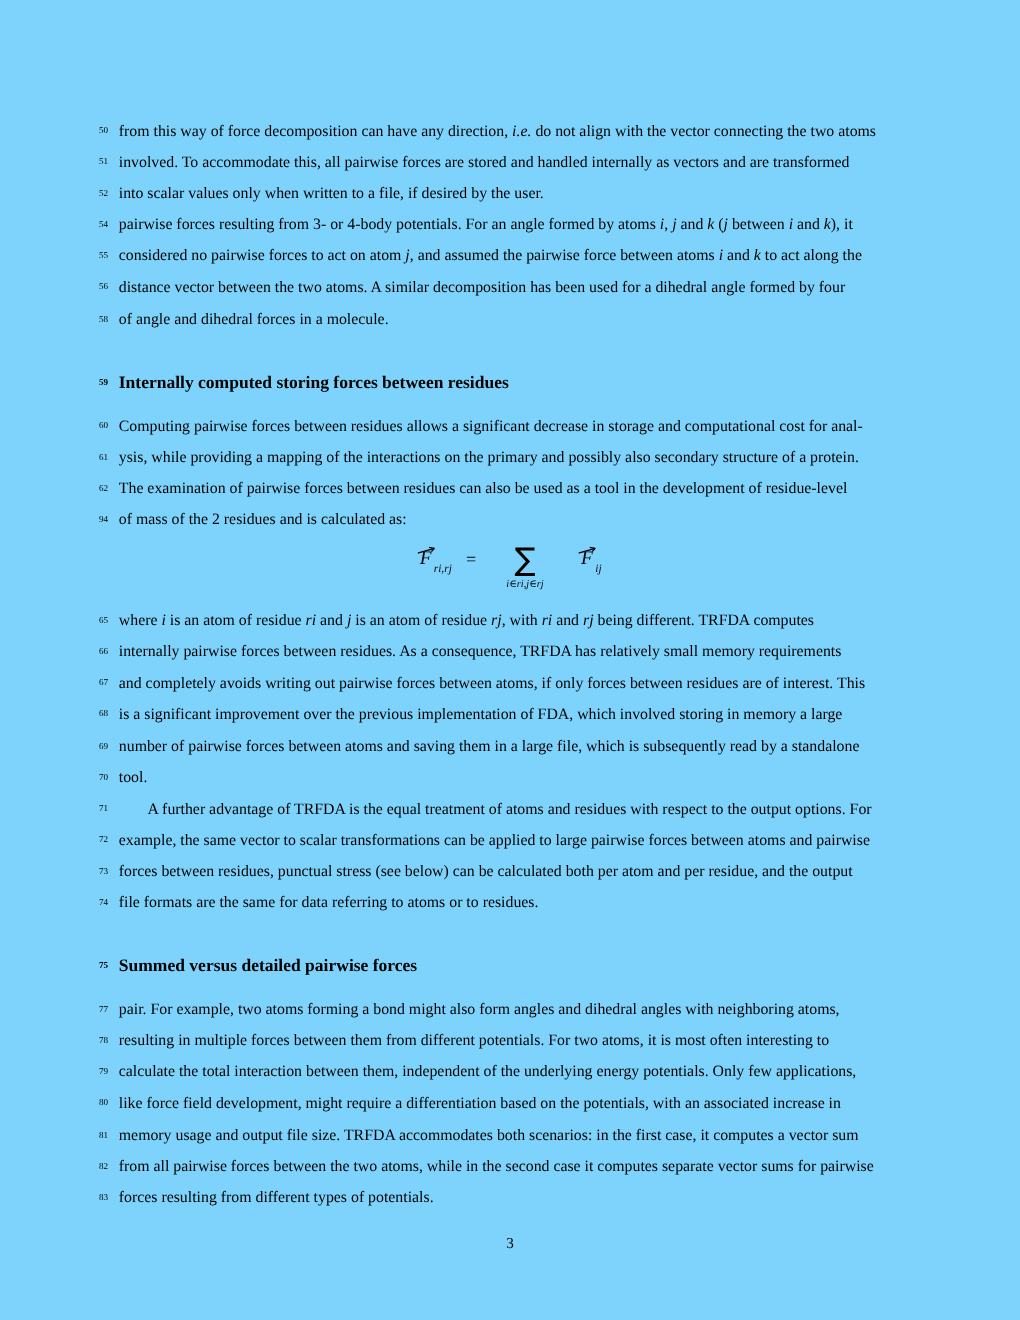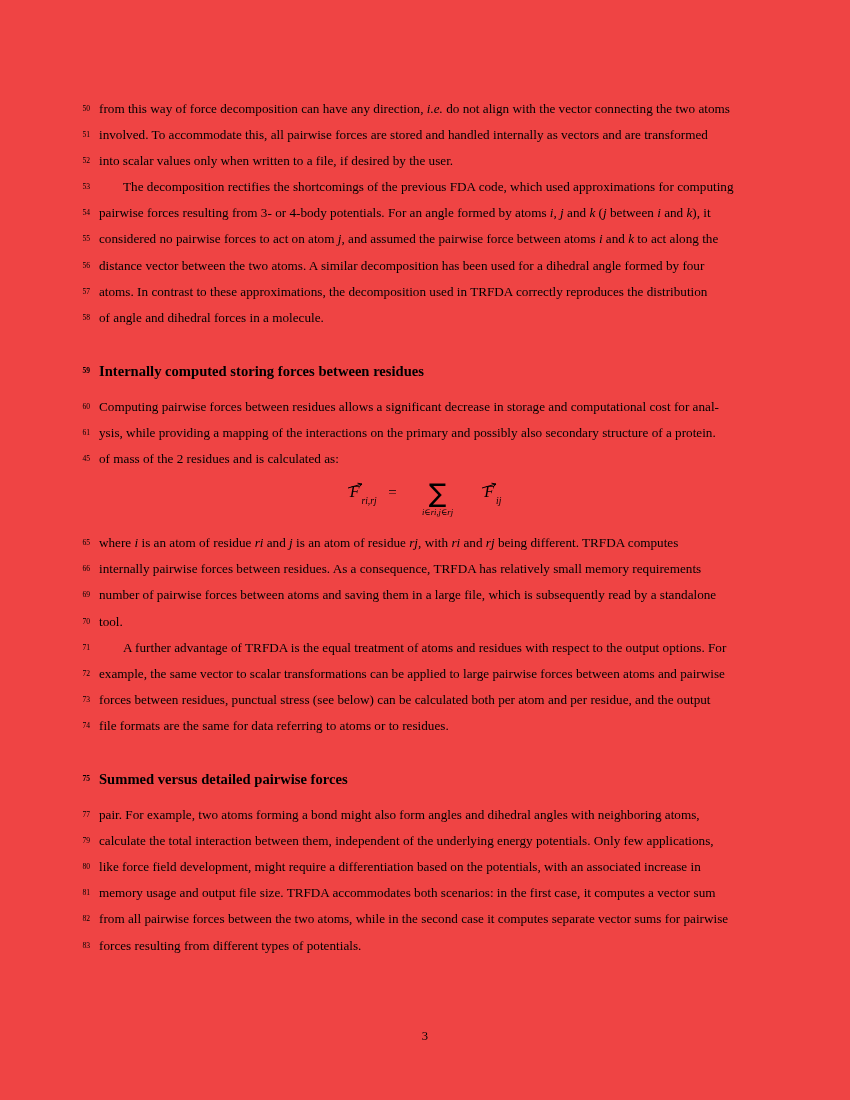--- a/index.html
+++ b/index.html
@@ -11,7 +11,7 @@
     position: relative;
     width: 850px;
     height: 1100px;
-    background: #ef4444;
+    background: #7dd3fc;
     font-family: "Liberation Serif", "DejaVu Serif", serif;
     color: #000000;
     overflow: hidden;

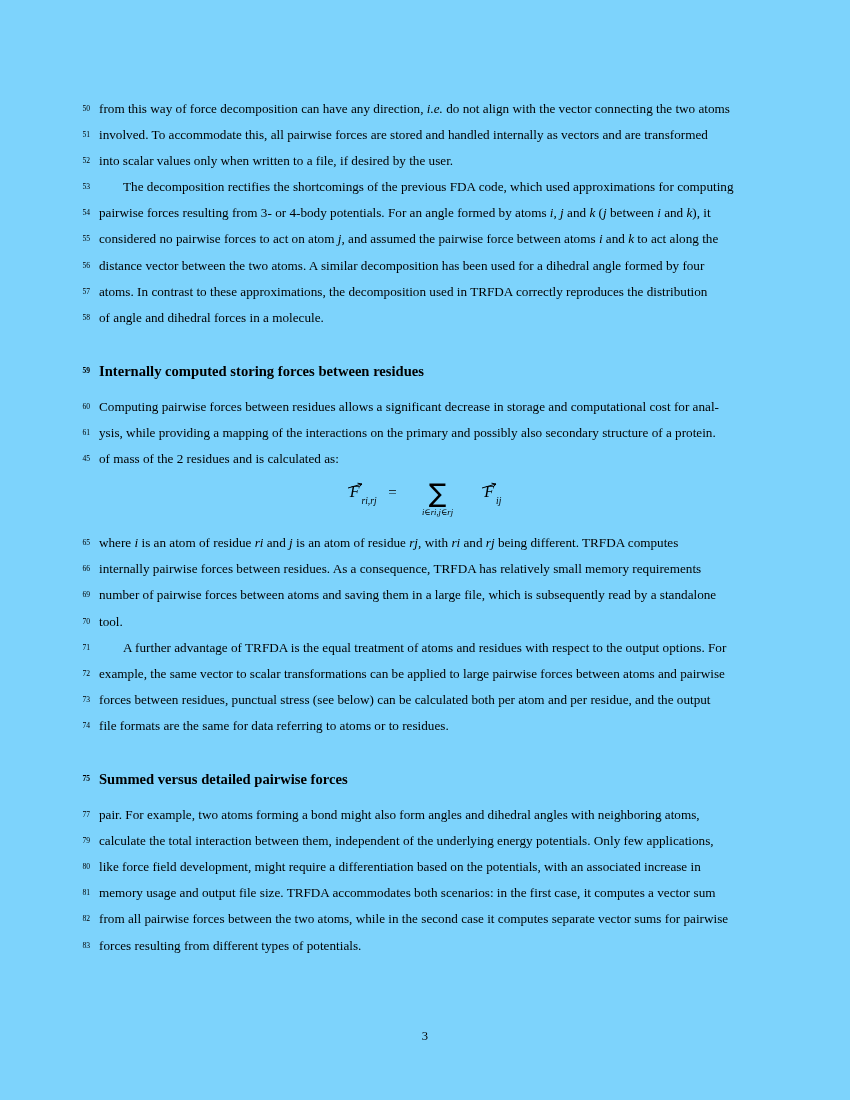--- a/index.html
+++ b/index.html
@@ -160,10 +160,6 @@
         <div class="lrow">
           <span class="lnum">52</span>
           <span class="ltext">into scalar values only when written to a file, if desired by the user.</span>
-        </div>
-        <div class="lrow">
-          <span class="lnum">53</span>
-          <span class="ltext"><span class="indent"></span>The decomposition rectifies the shortcomings of the previous FDA code, which used approximations for computing</span>
         </div>
         <div class="lrow">
           <span class="lnum">54</span>

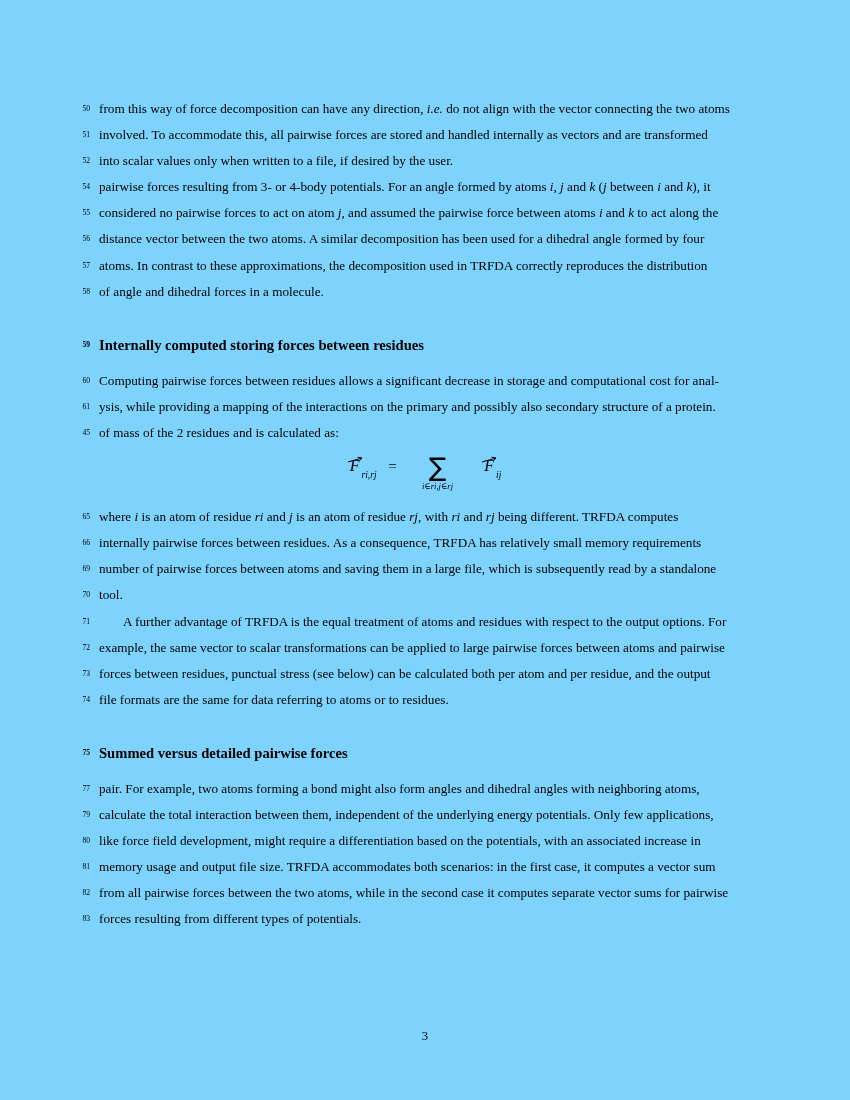--- a/index.html
+++ b/index.html
@@ -172,10 +172,6 @@
         <div class="lrow">
           <span class="lnum">56</span>
           <span class="ltext">distance vector between the two atoms.  A similar decomposition has been used for a dihedral angle formed by four</span>
-        </div>
-        <div class="lrow">
-          <span class="lnum">57</span>
-          <span class="ltext">atoms.  In contrast to these approximations, the decomposition used in TRFDA correctly reproduces the distribution</span>
         </div>
         <div class="lrow">
           <span class="lnum">58</span>

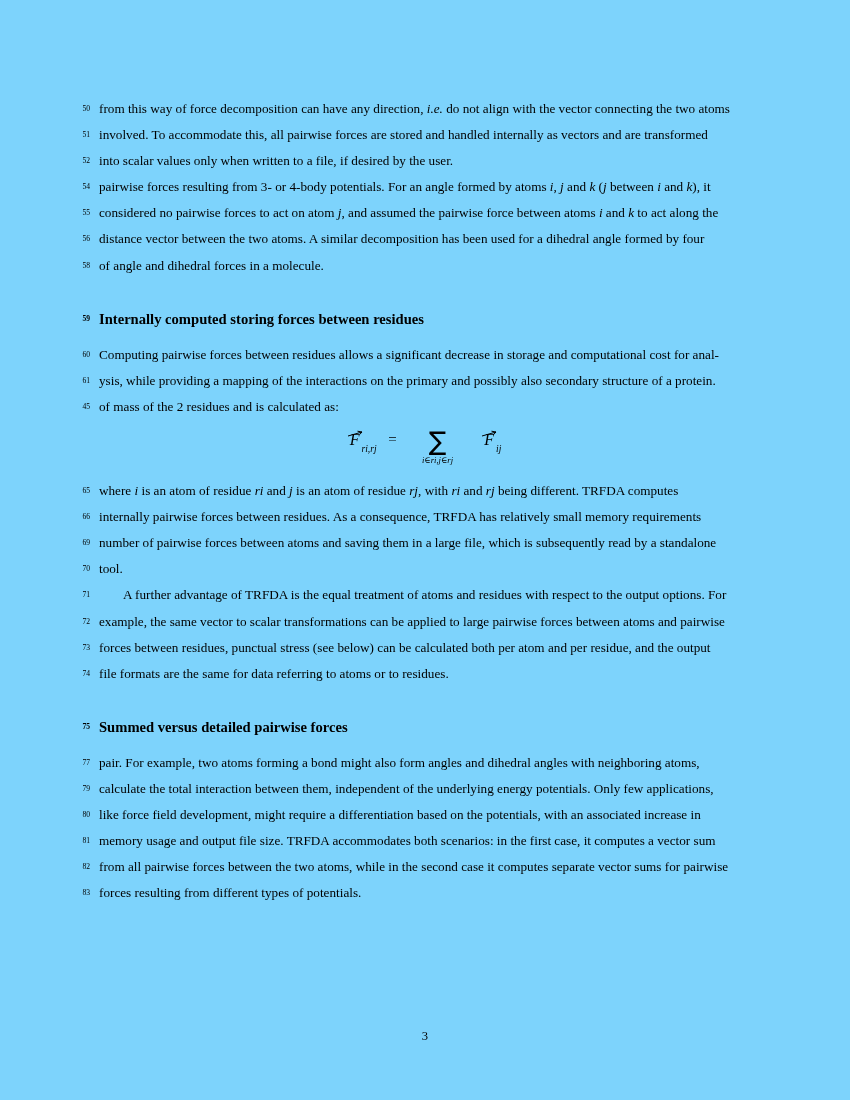--- a/index.html
+++ b/index.html
@@ -196,6 +196,10 @@
         <div class="lrow">
           <span class="lnum">61</span>
           <span class="ltext">ysis, while providing a mapping of the interactions on the primary and possibly also secondary structure of a protein.</span>
+        </div>
+        <div class="lrow">
+          <span class="lnum">62</span>
+          <span class="ltext">The examination of pairwise forces between residues can also be used as a tool in the development of residue-level</span>
         </div>
         <div class="lrow">
           <span class="lnum">45</span>

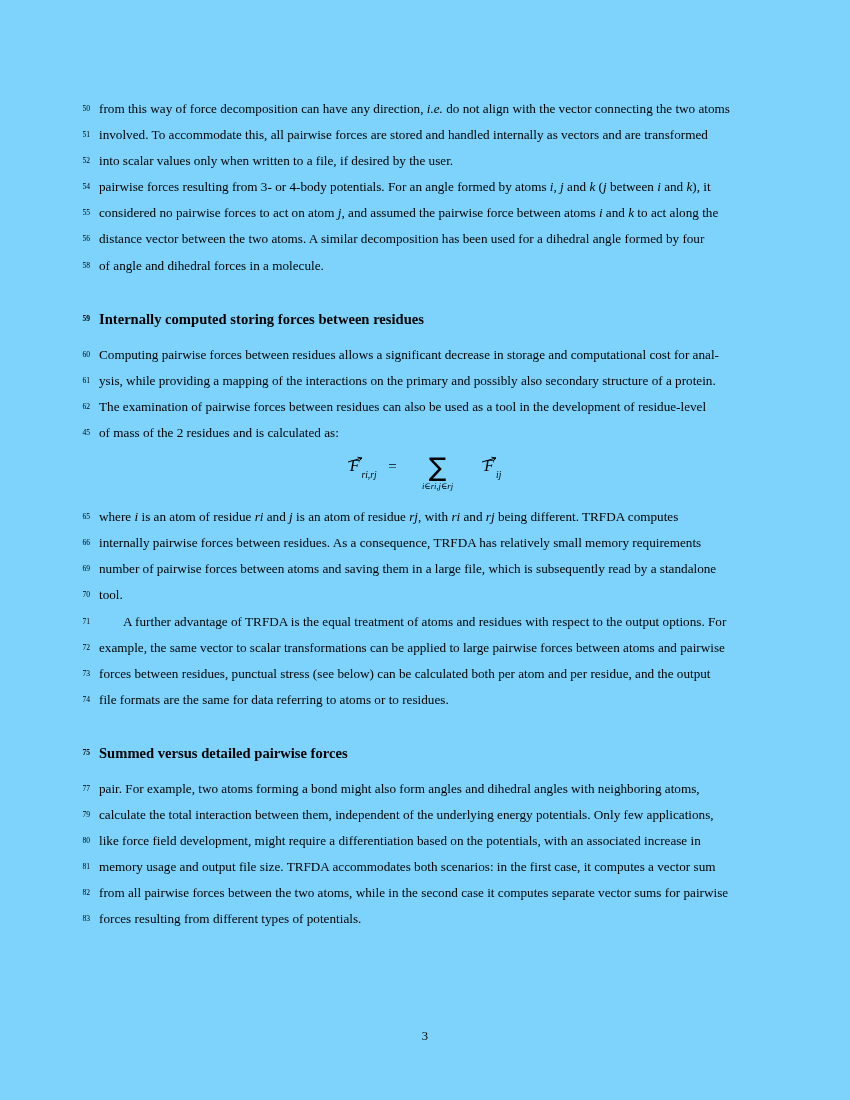--- a/index.html
+++ b/index.html
@@ -202,7 +202,7 @@
           <span class="ltext">The examination of pairwise forces between residues can also be used as a tool in the development of residue-level</span>
         </div>
         <div class="lrow">
-          <span class="lnum">45</span>
+          <span class="lnum">94</span>
           <span class="ltext">of mass of the 2 residues and is calculated as:</span>
         </div>
       </div>

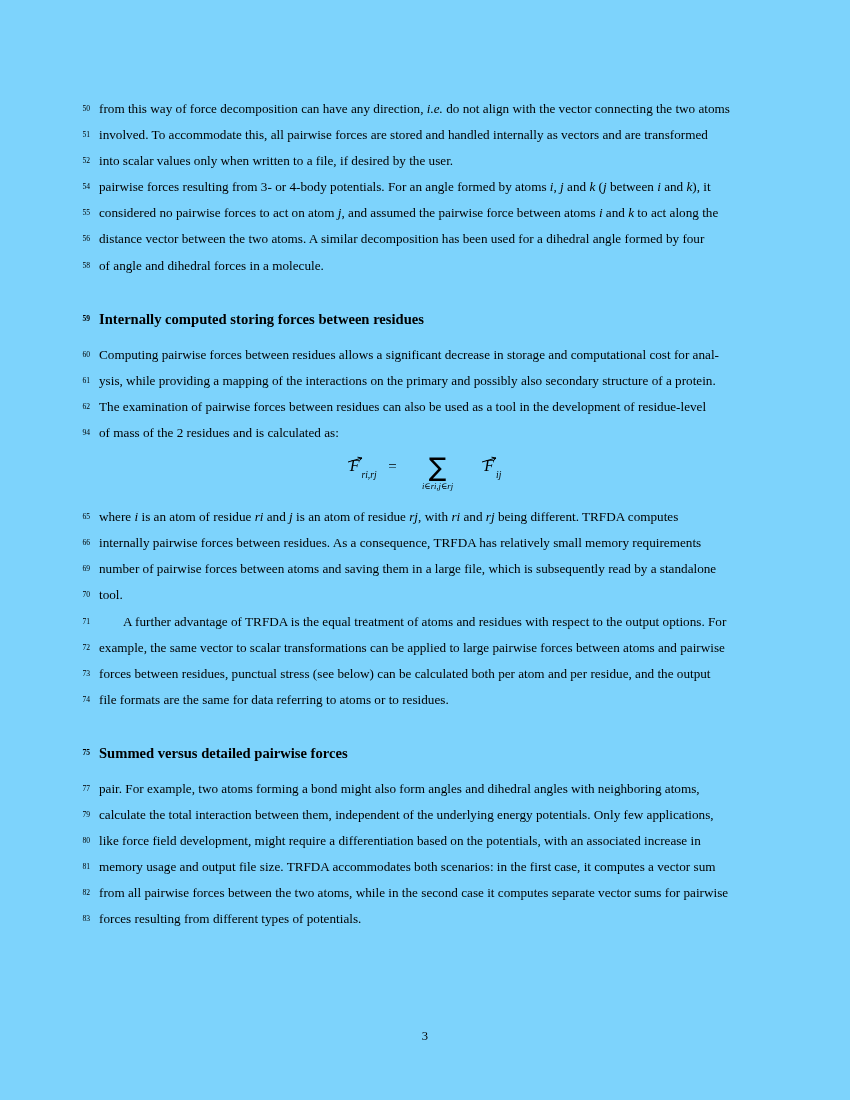--- a/index.html
+++ b/index.html
@@ -249,6 +249,10 @@
           <span class="ltext">internally pairwise forces between residues.  As a consequence, TRFDA has relatively small memory requirements</span>
         </div>
         <div class="lrow">
+          <span class="lnum">67</span>
+          <span class="ltext">and completely avoids writing out pairwise forces between atoms, if only forces between residues are of interest. This</span>
+        </div>
+        <div class="lrow">
           <span class="lnum">69</span>
           <span class="ltext">number of pairwise forces between atoms and saving them in a large file, which is subsequently read by a standalone</span>
         </div>

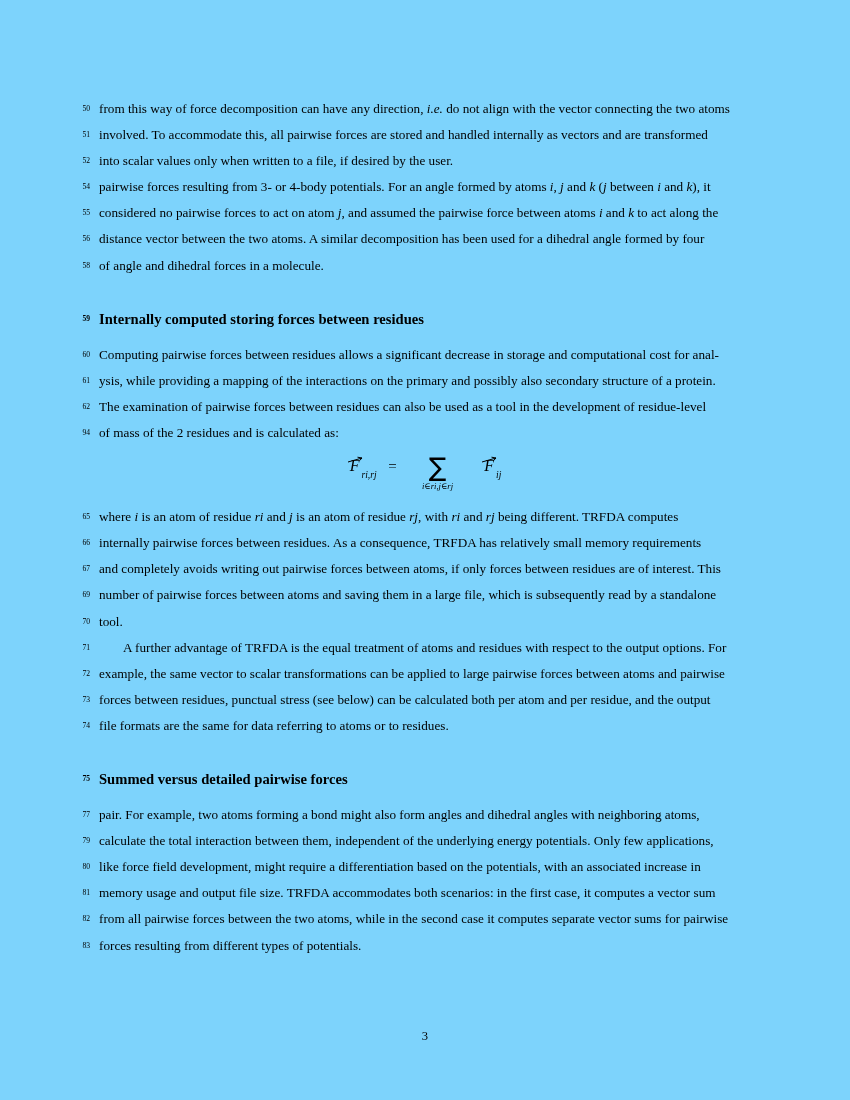--- a/index.html
+++ b/index.html
@@ -253,6 +253,10 @@
           <span class="ltext">and completely avoids writing out pairwise forces between atoms, if only forces between residues are of interest. This</span>
         </div>
         <div class="lrow">
+          <span class="lnum">68</span>
+          <span class="ltext">is a significant improvement over the previous implementation of FDA, which involved storing in memory a large</span>
+        </div>
+        <div class="lrow">
           <span class="lnum">69</span>
           <span class="ltext">number of pairwise forces between atoms and saving them in a large file, which is subsequently read by a standalone</span>
         </div>

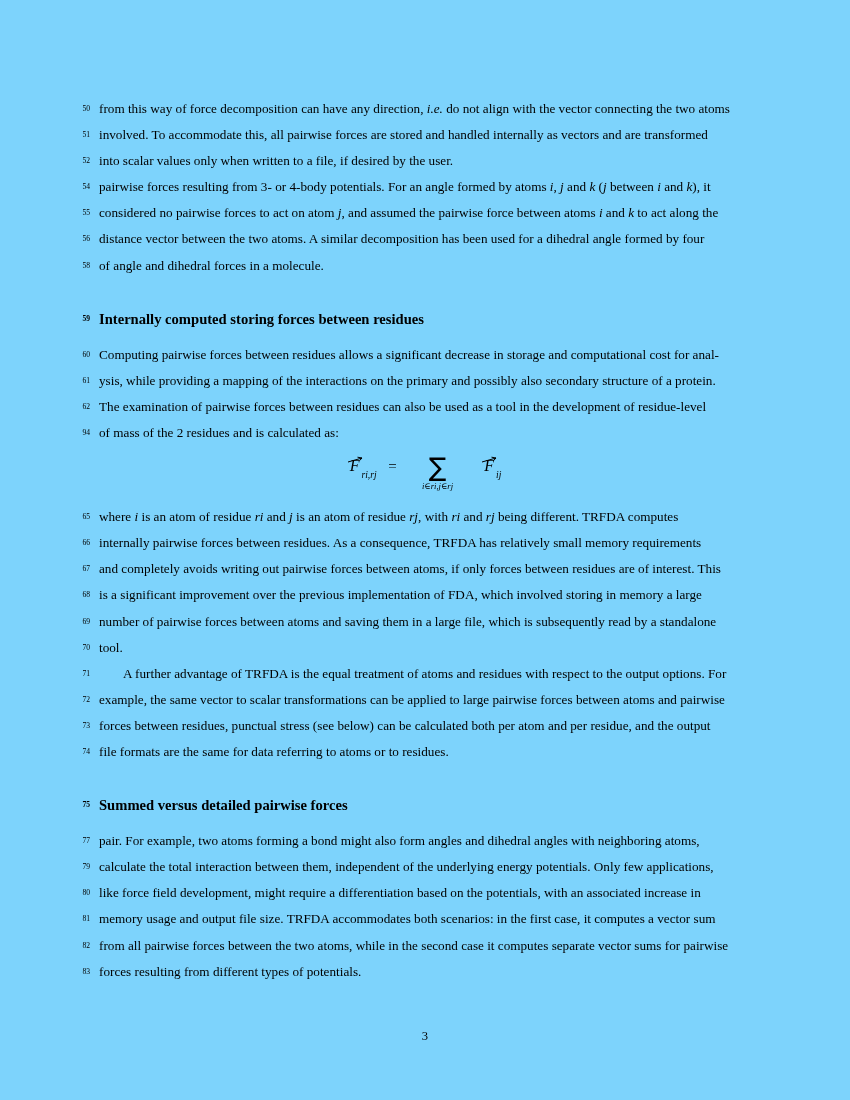--- a/index.html
+++ b/index.html
@@ -297,6 +297,10 @@
           <span class="ltext">pair.  For example, two atoms forming a bond might also form angles and dihedral angles with neighboring atoms,</span>
         </div>
         <div class="lrow">
+          <span class="lnum">78</span>
+          <span class="ltext">resulting in multiple forces between them from different potentials.  For two atoms, it is most often interesting to</span>
+        </div>
+        <div class="lrow">
           <span class="lnum">79</span>
           <span class="ltext">calculate the total interaction between them, independent of the underlying energy potentials. Only few applications,</span>
         </div>

